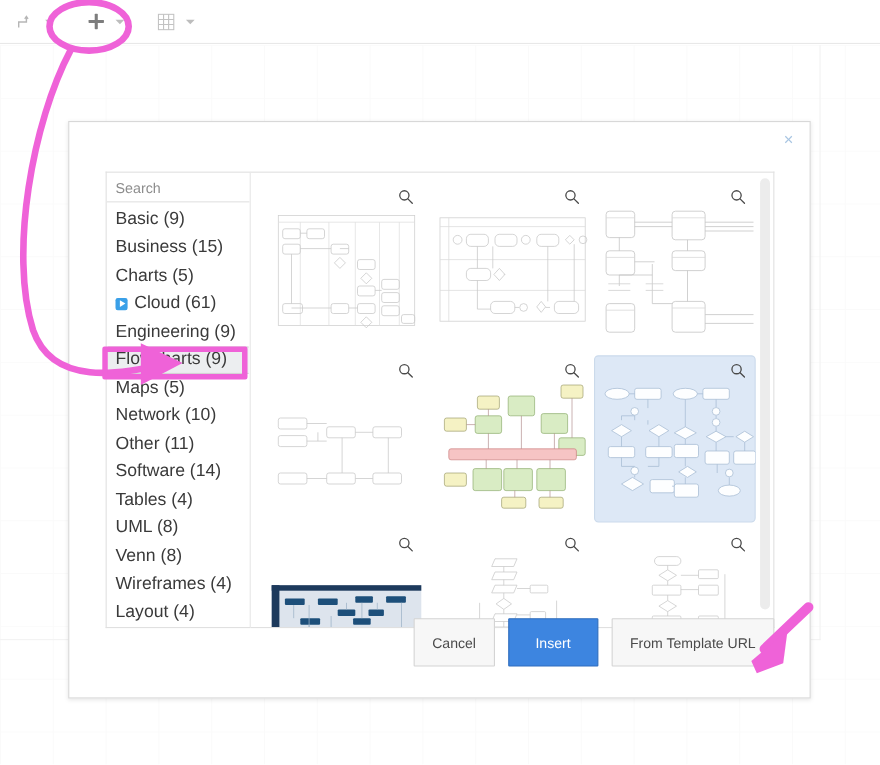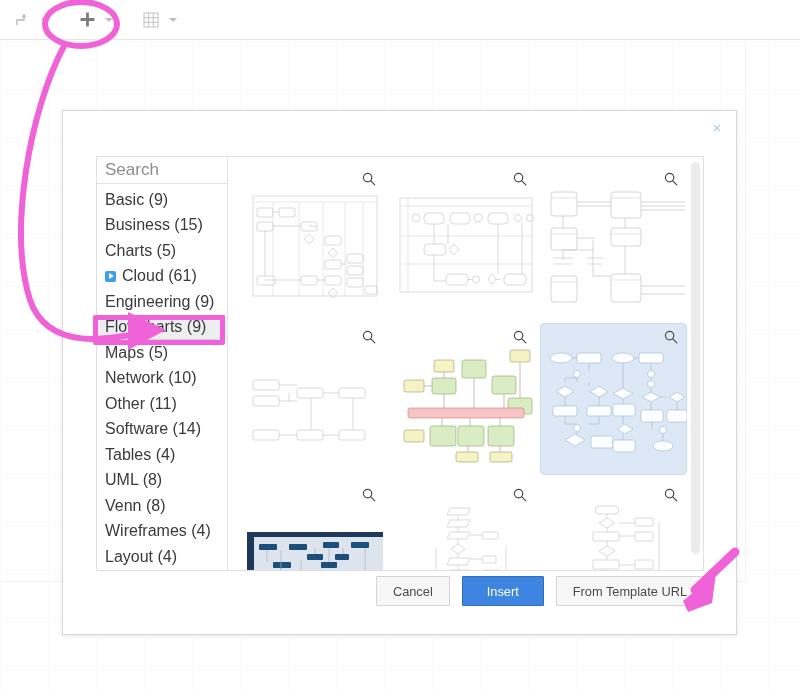--- a/index.html
+++ b/index.html
@@ -118,7 +118,7 @@
     flex: 1;
     border: none;
     outline: none;
-    font-size: 17px;
+    font-size: 13px;
     color: #666;
     font-family: "Liberation Sans", sans-serif;
     background: transparent;

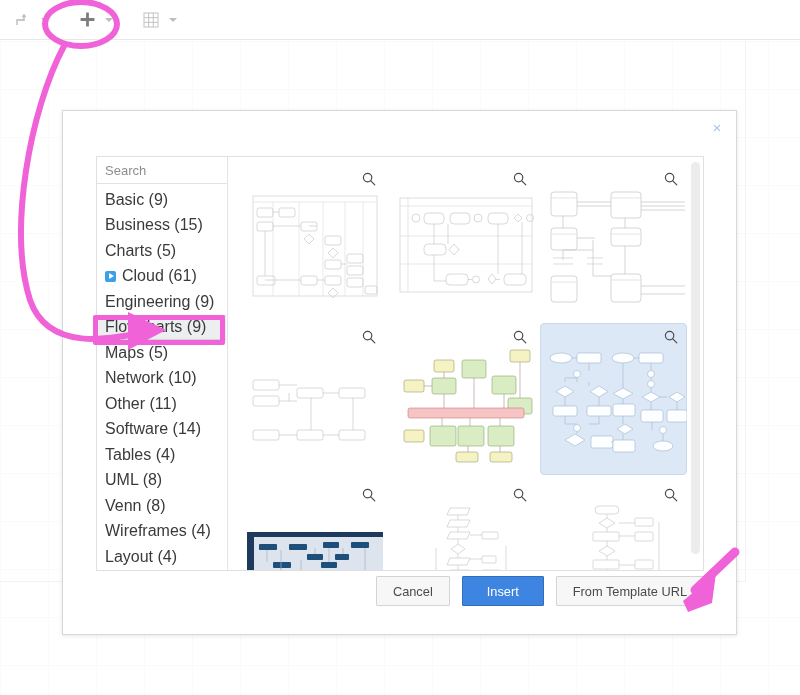--- a/index.html
+++ b/index.html
@@ -234,7 +234,7 @@
     gap: 12px;
   }
   .btn {
-    height: 30px;
+    height: 44px;
     padding: 0 16px;
     font-size: 12.8px;
     border-radius: 1px;

